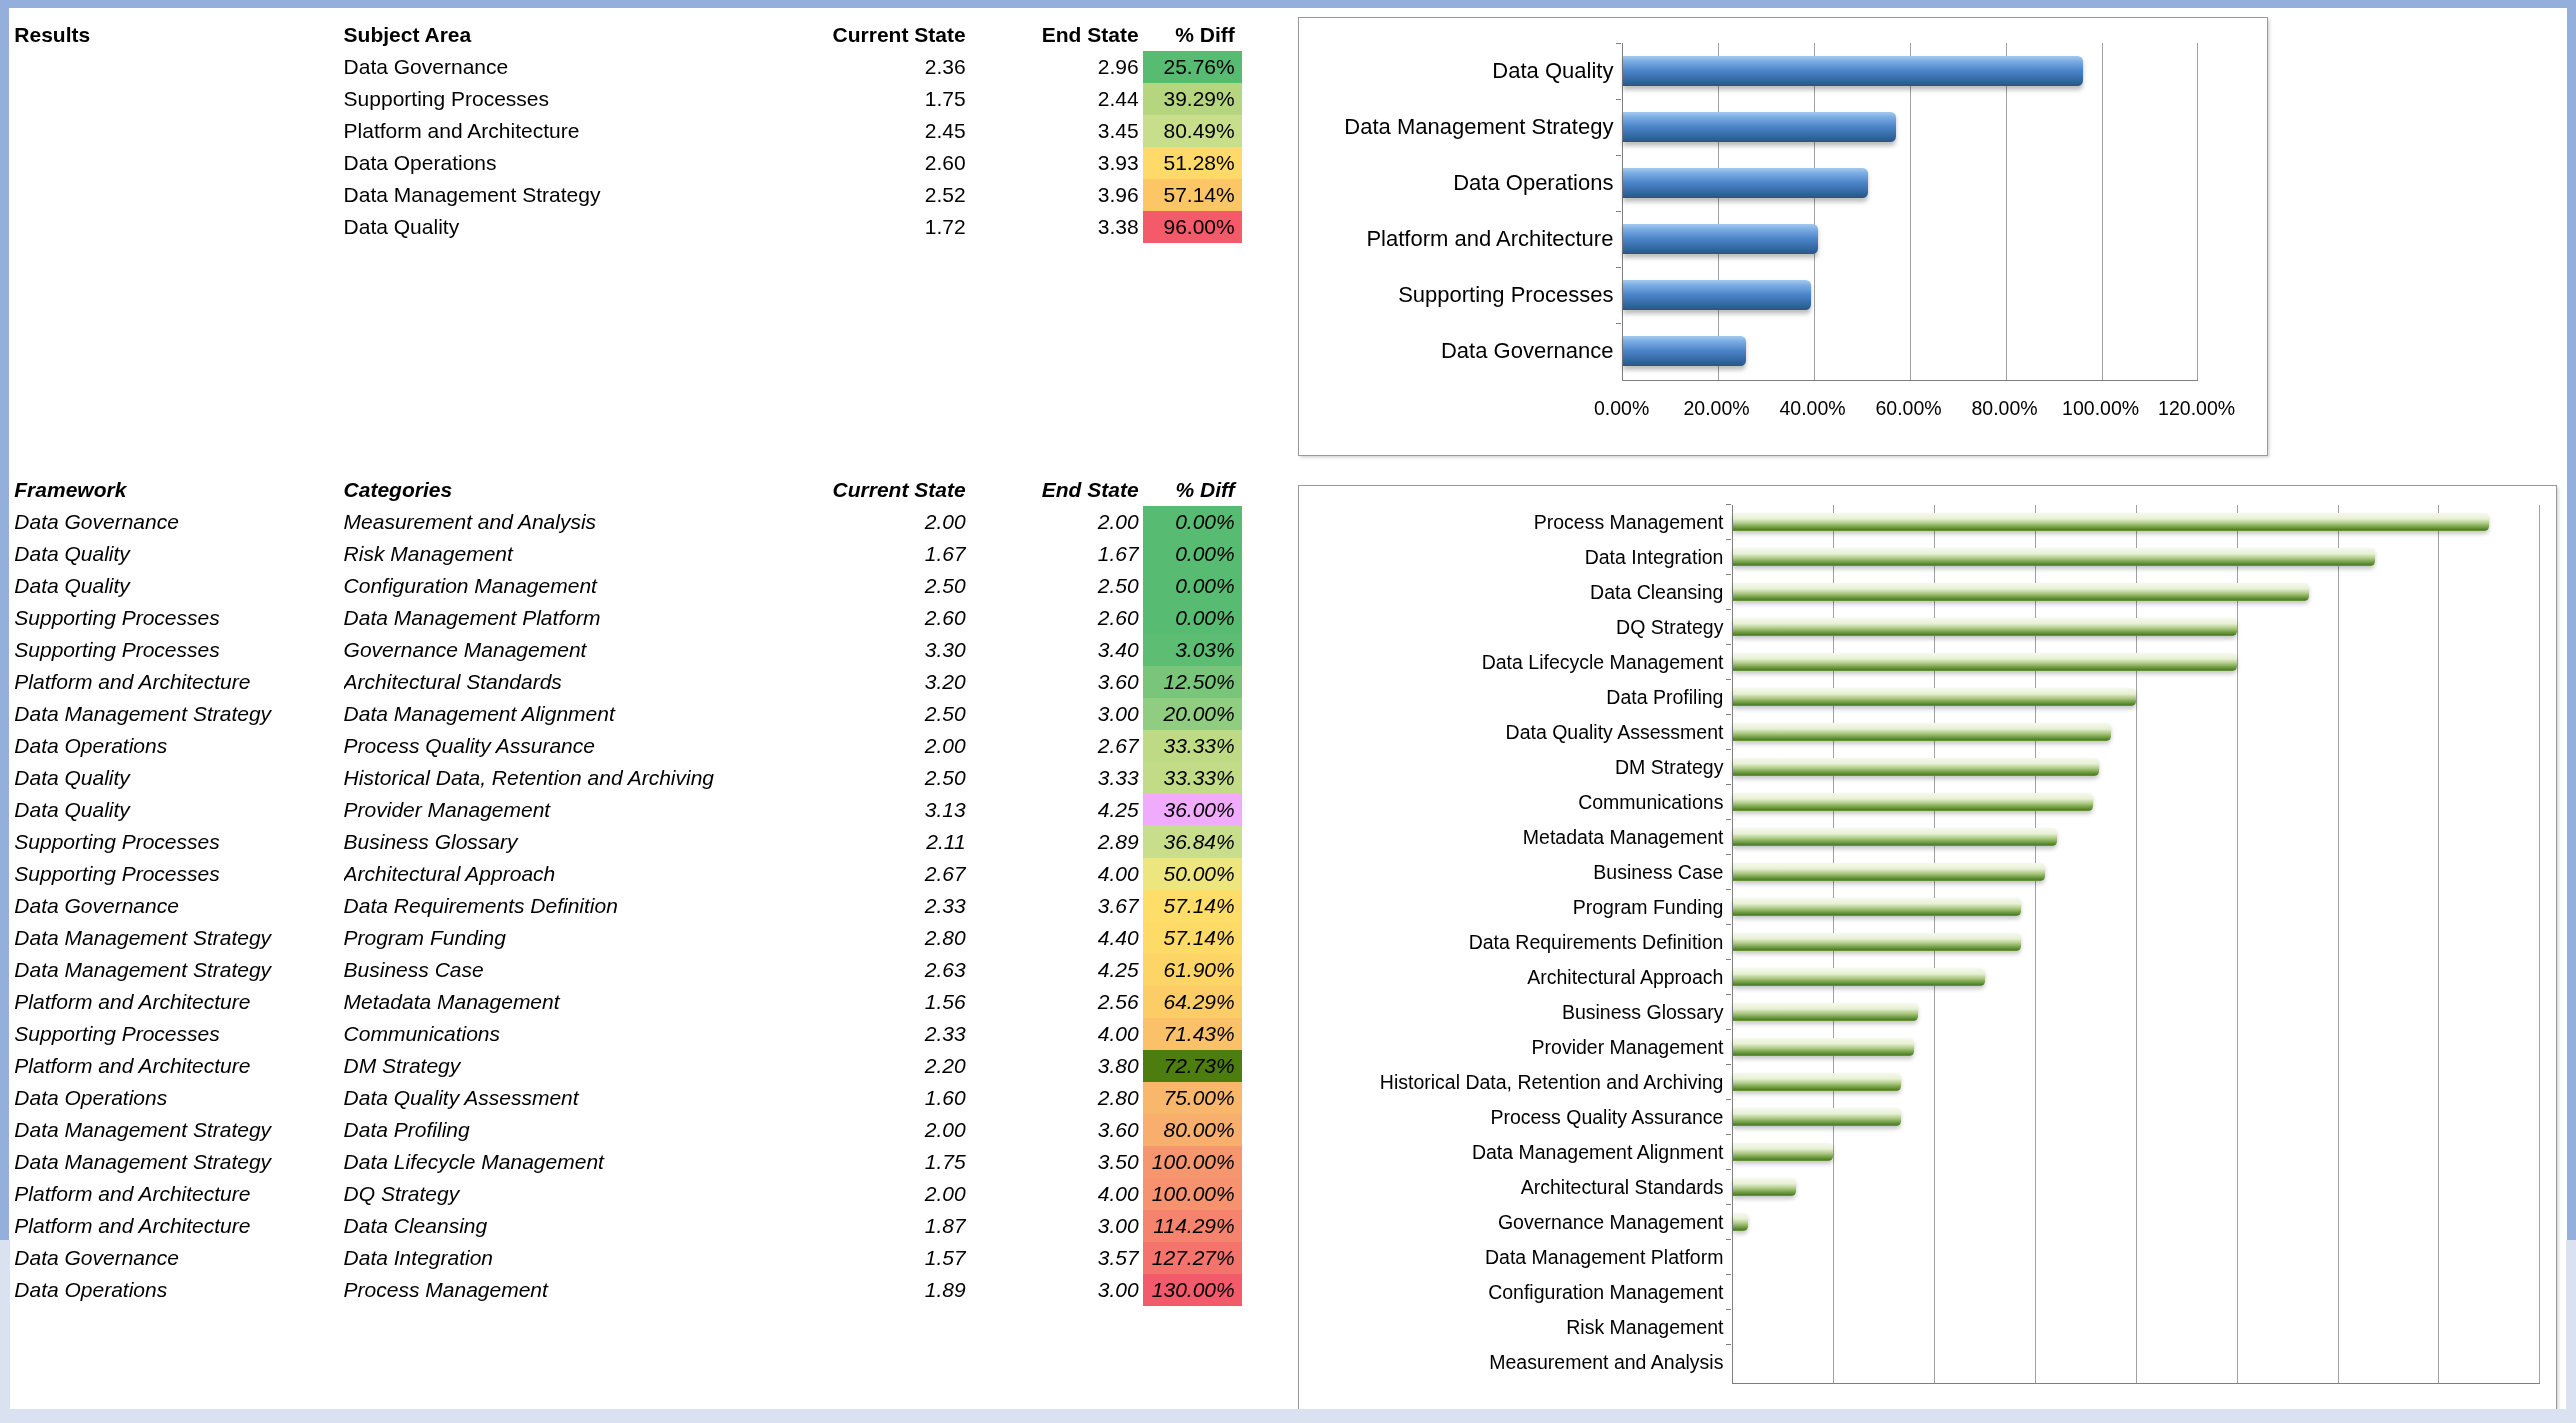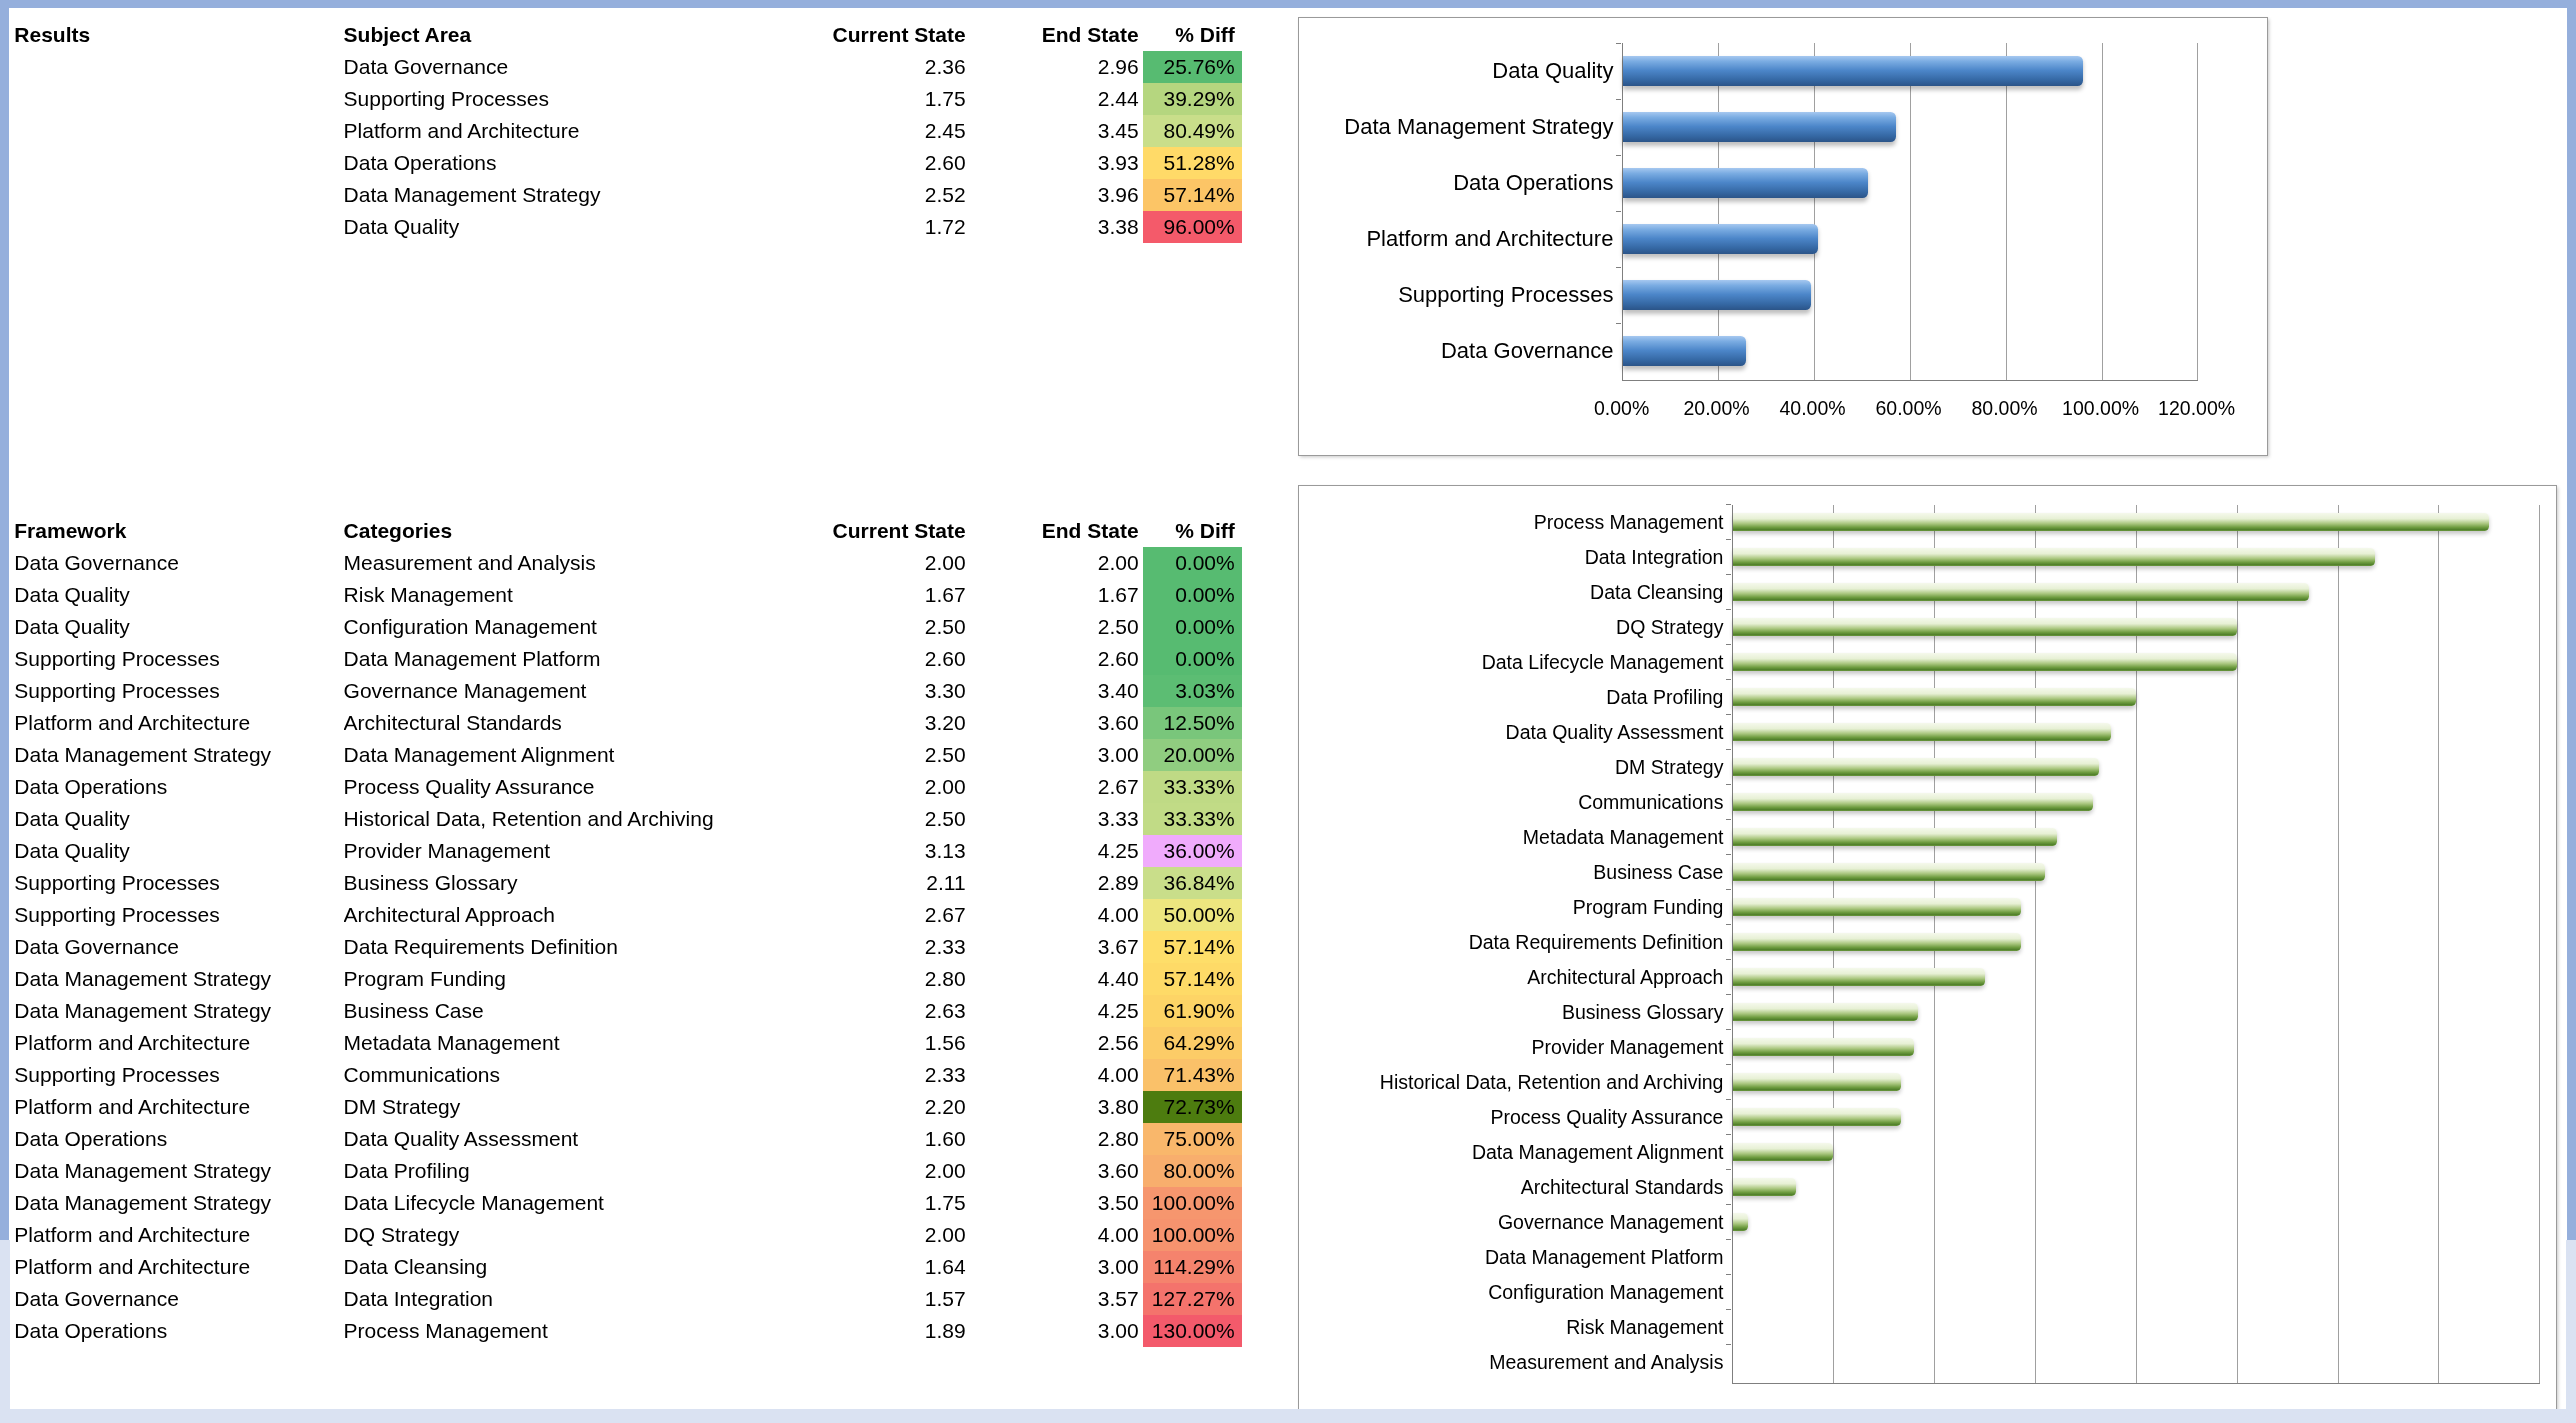--- a/index.html
+++ b/index.html
@@ -95,7 +95,7 @@
       </div>
   </div>
 
-  <div class="tbl" id="framework-table" style="top:507px;">
+  <div class="tbl" id="framework-table" style="top:466px;font-style:italic;">
     <div class="t-row t-head">
       <div class="cell c1">Framework</div>
       <div class="cell c2">Categories</div>

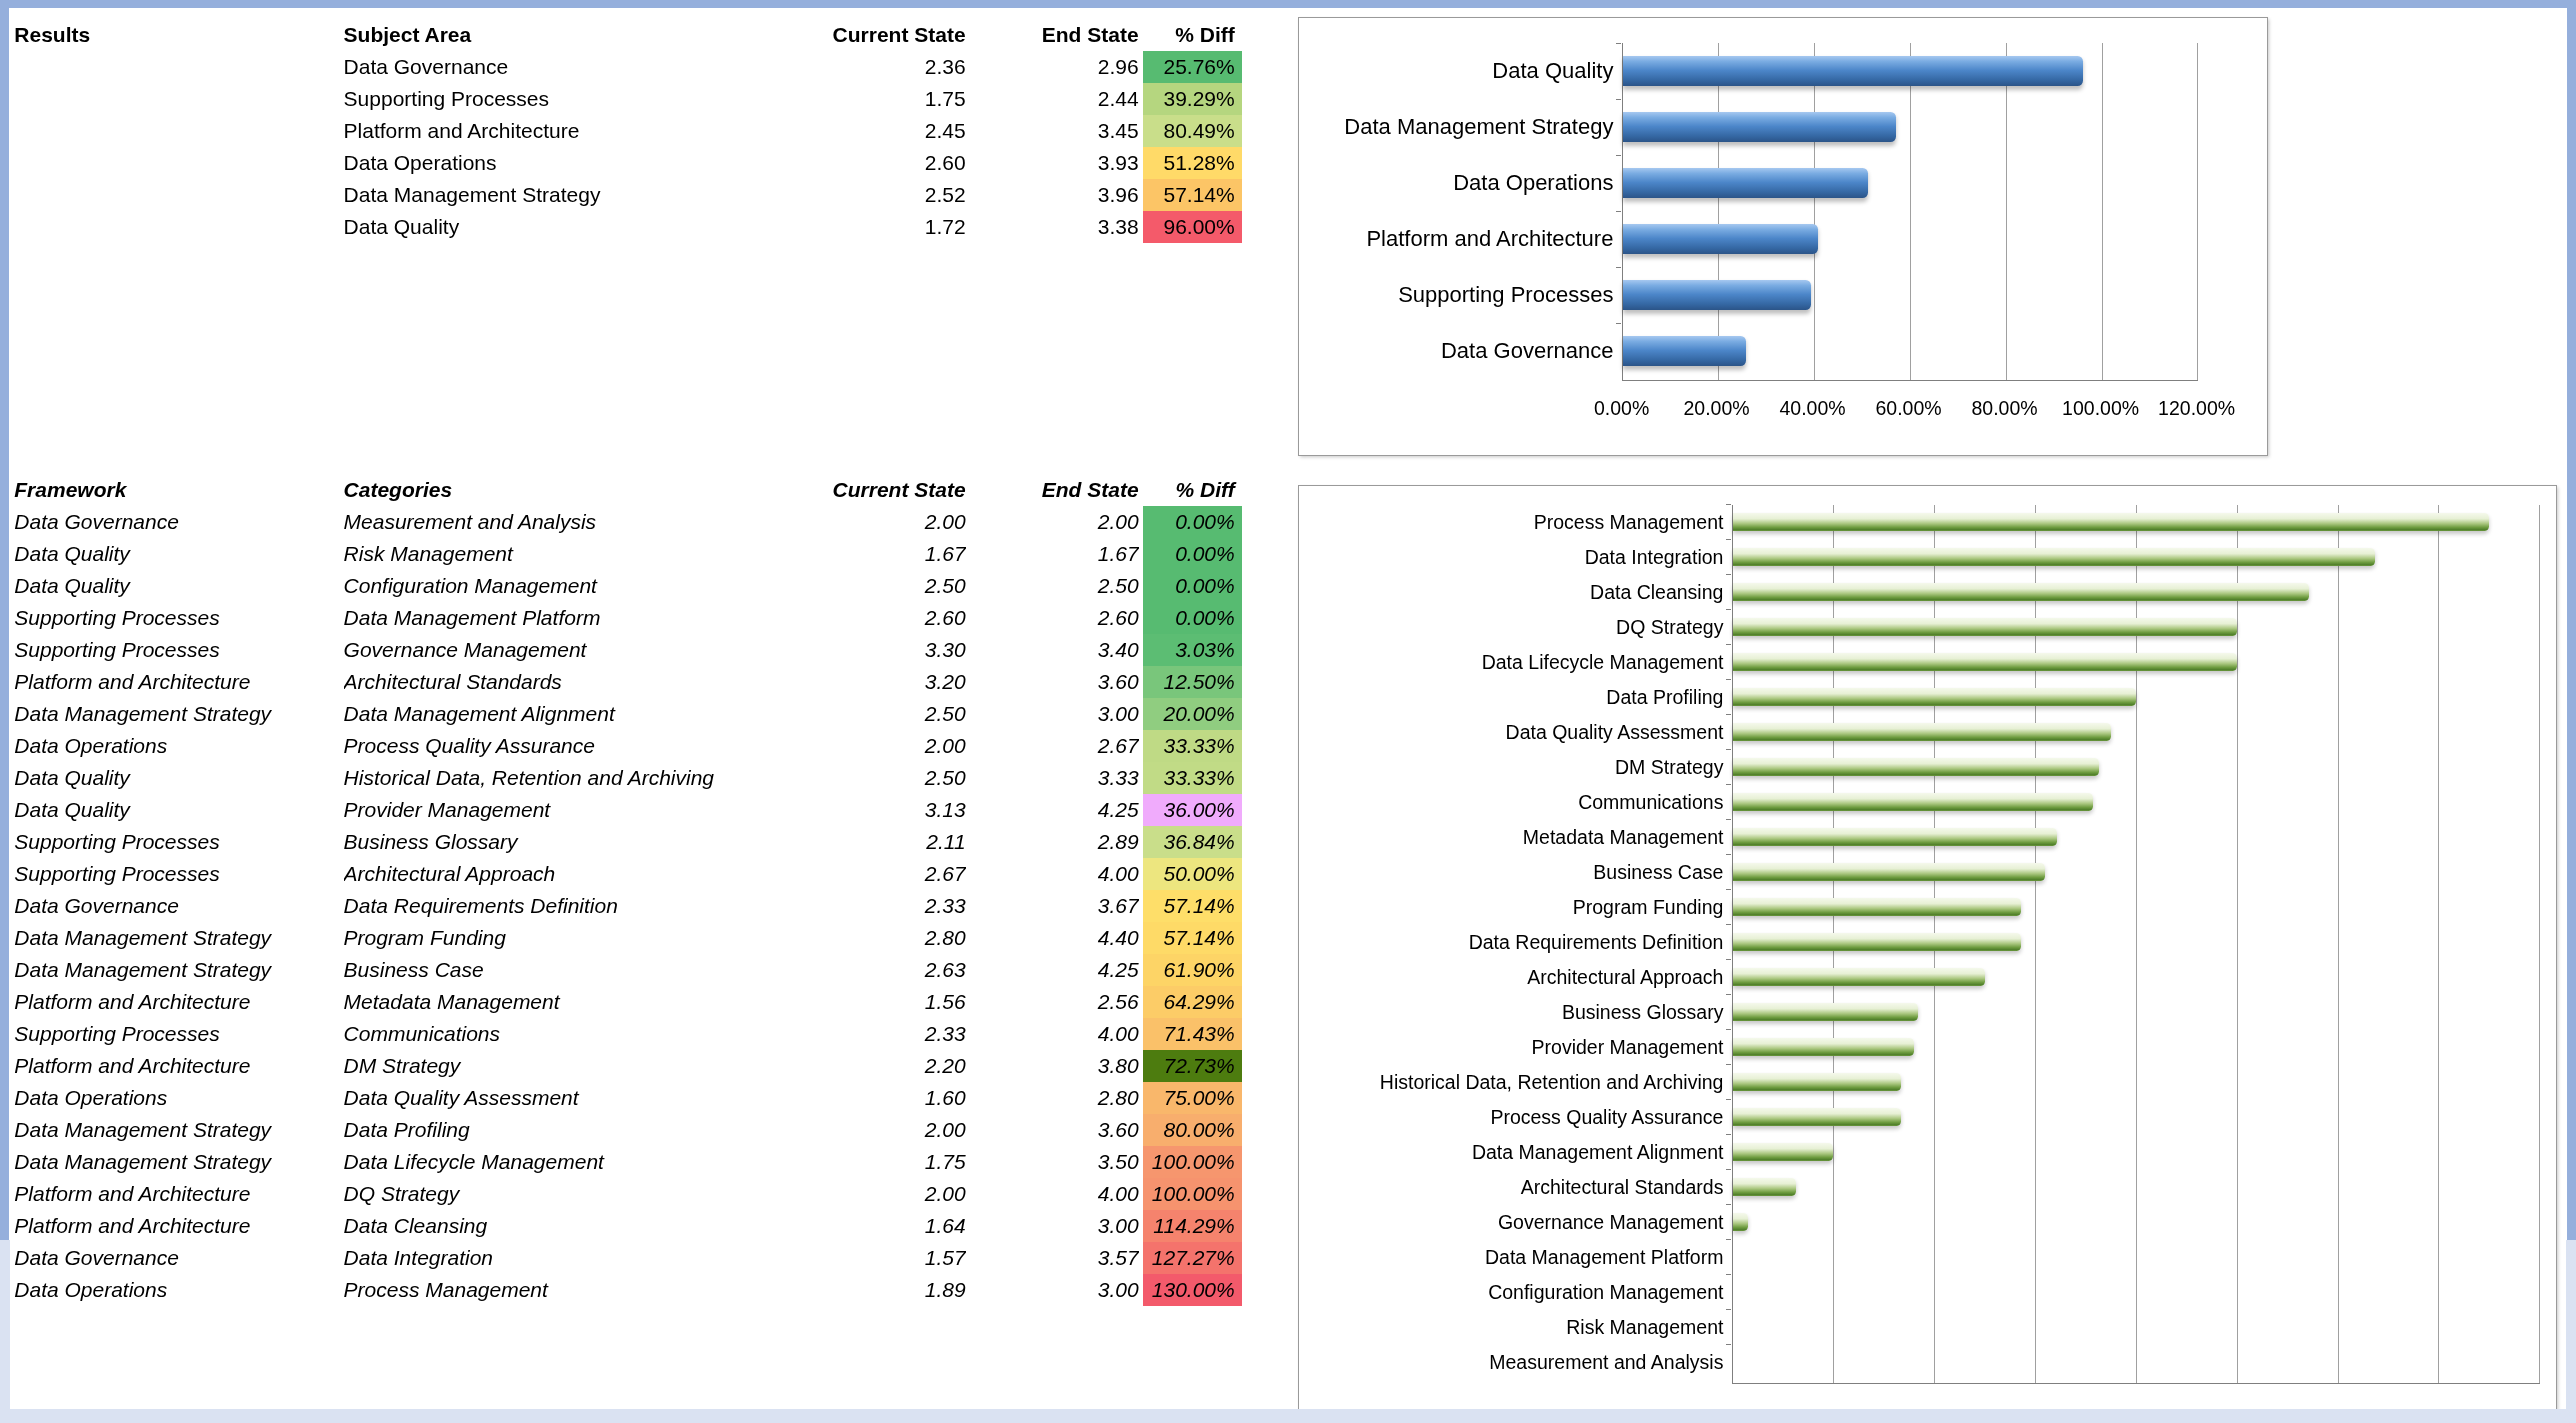--- a/index.html
+++ b/index.html
@@ -261,7 +261,7 @@
         <div class="t-row">
           <div class="cell c1">Platform and Architecture</div>
           <div class="cell c2">Data Cleansing</div>
-          <div class="cell c3">1.64</div>
+          <div class="cell c3">1.87</div>
           <div class="cell c4">3.00</div>
           <div class="cell c5" style="background: rgb(245, 131, 109);">114.29%</div>
         </div>

